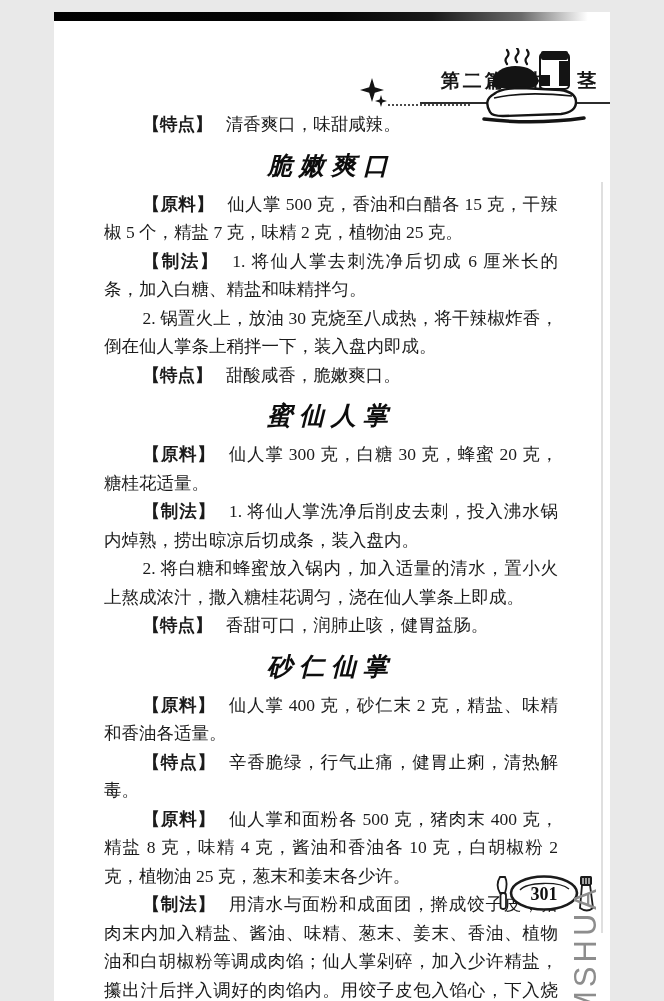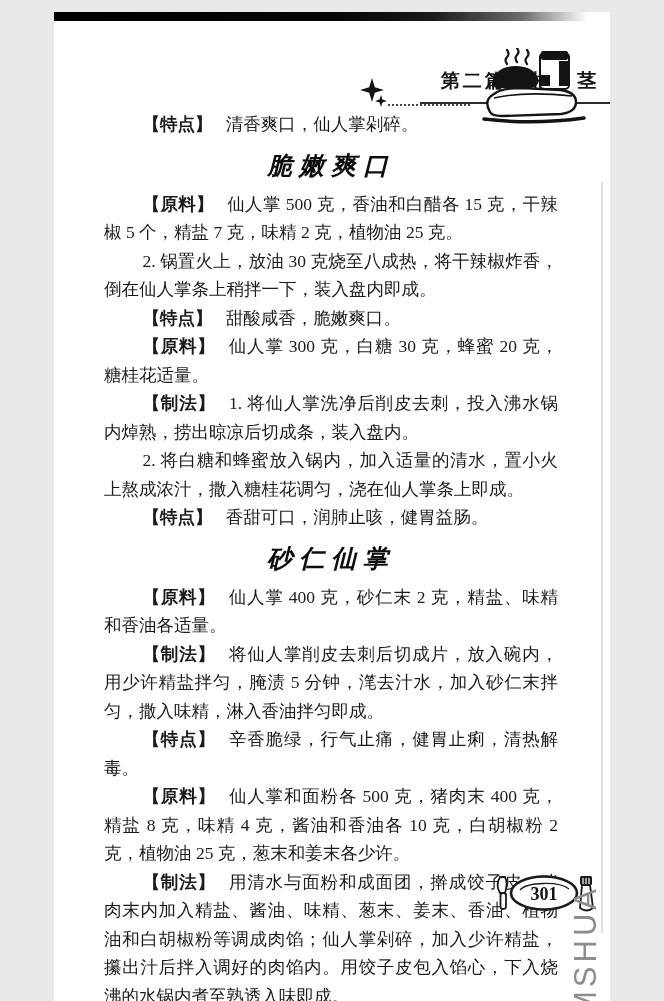--- a/index.html
+++ b/index.html
@@ -98,7 +98,7 @@
   <main class="content">
 
     <p class="line">
-      <span class="lbl">【特点】</span><span>清香爽口，仙人掌剁碎。</span>
+      <span class="lbl">【特点】</span><span>清香爽口，味甜咸辣。</span>
     </p>
 
     <div class="recipe-title">

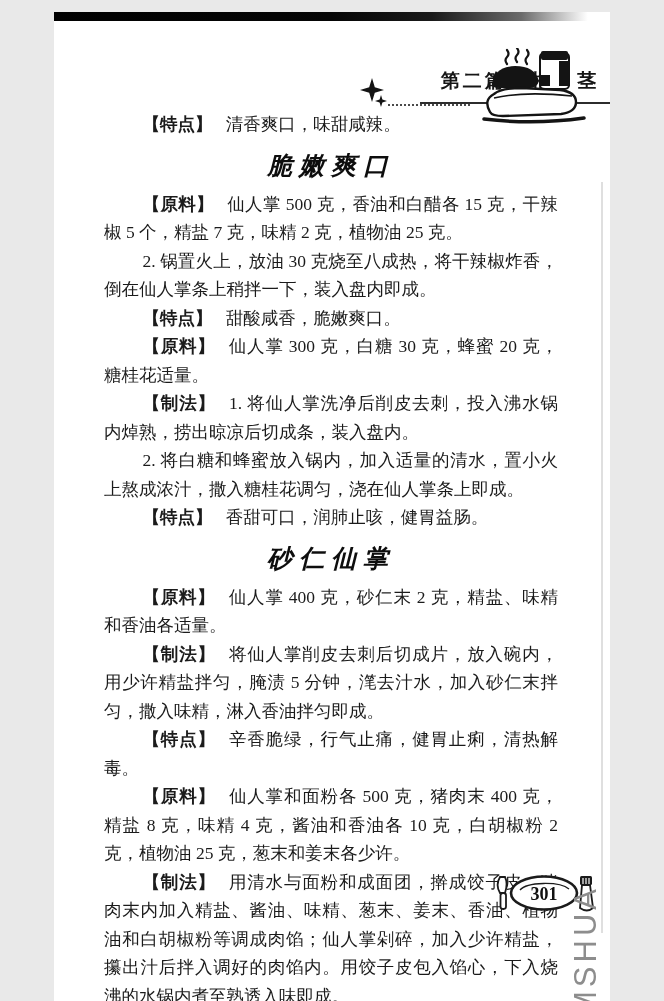--- a/index.html
+++ b/index.html
@@ -108,6 +108,9 @@
       <span class="lbl">【原料】</span><span>仙人掌 500 克，香油和白醋各 15 克，干辣椒 5 个，精盐 7 克，味精 2 克，植物油 25 克。</span>
     </p>
     <p class="line">
+      <span class="lbl">【制法】</span><span>1. 将仙人掌去刺洗净后切成 6 厘米长的条，加入白糖、精盐和味精拌匀。</span>
+    </p>
+    <p class="line">
       <span>2. 锅置火上，放油 30 克烧至八成热，将干辣椒炸香，倒在仙人掌条上稍拌一下，装入盘内即成。</span>
     </p>
     <p class="line">

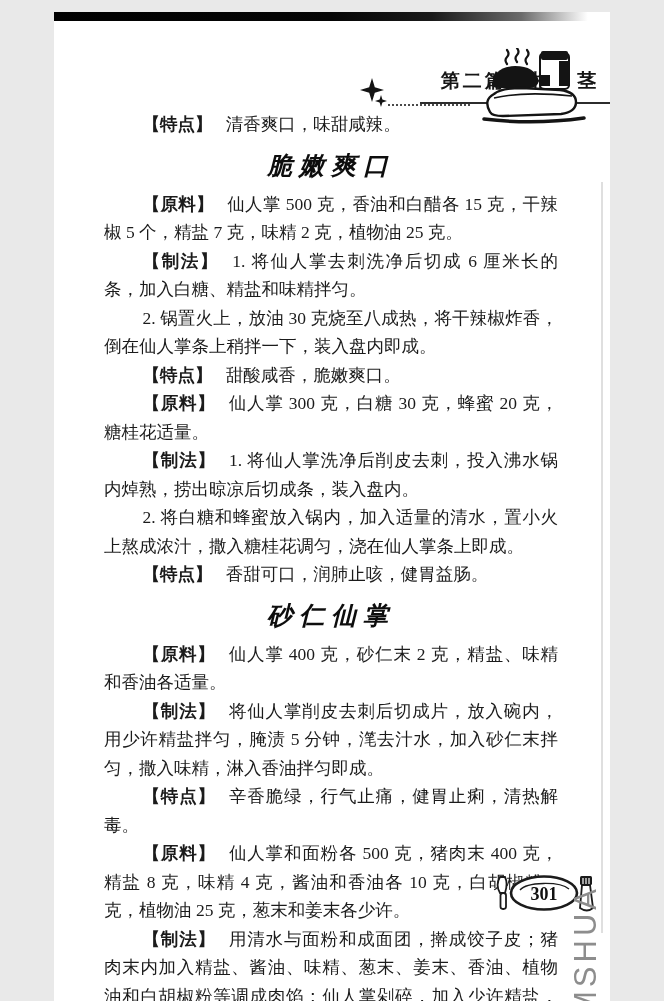--- a/index.html
+++ b/index.html
@@ -117,6 +117,9 @@
       <span class="lbl">【特点】</span><span>甜酸咸香，脆嫩爽口。</span>
     </p>
 
+    <div class="recipe-title">
+      <span class="brush">蜜仙人掌</span>
+    </div>
     <p class="line">
       <span class="lbl">【原料】</span><span>仙人掌 300 克，白糖 30 克，蜂蜜 20 克，糖桂花适量。</span>
     </p>

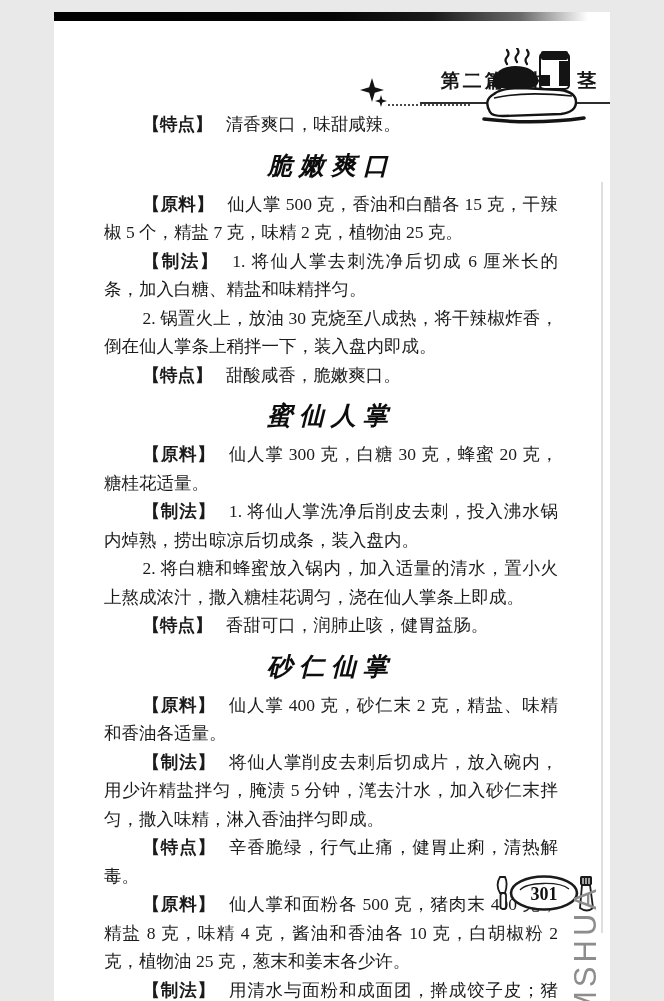--- a/index.html
+++ b/index.html
@@ -140,9 +140,6 @@
       <span class="lbl">【原料】</span><span>仙人掌 400 克，砂仁末 2 克，精盐、味精和香油各适量。</span>
     </p>
     <p class="line">
-      <span class="lbl">【制法】</span><span>将仙人掌削皮去刺后切成片，放入碗内，用少许精盐拌匀，腌渍 5 分钟，滗去汁水，加入砂仁末拌匀，撒入味精，淋入香油拌匀即成。</span>
-    </p>
-    <p class="line">
       <span class="lbl">【特点】</span><span>辛香脆绿，行气止痛，健胃止痢，清热解毒。</span>
     </p>
 

